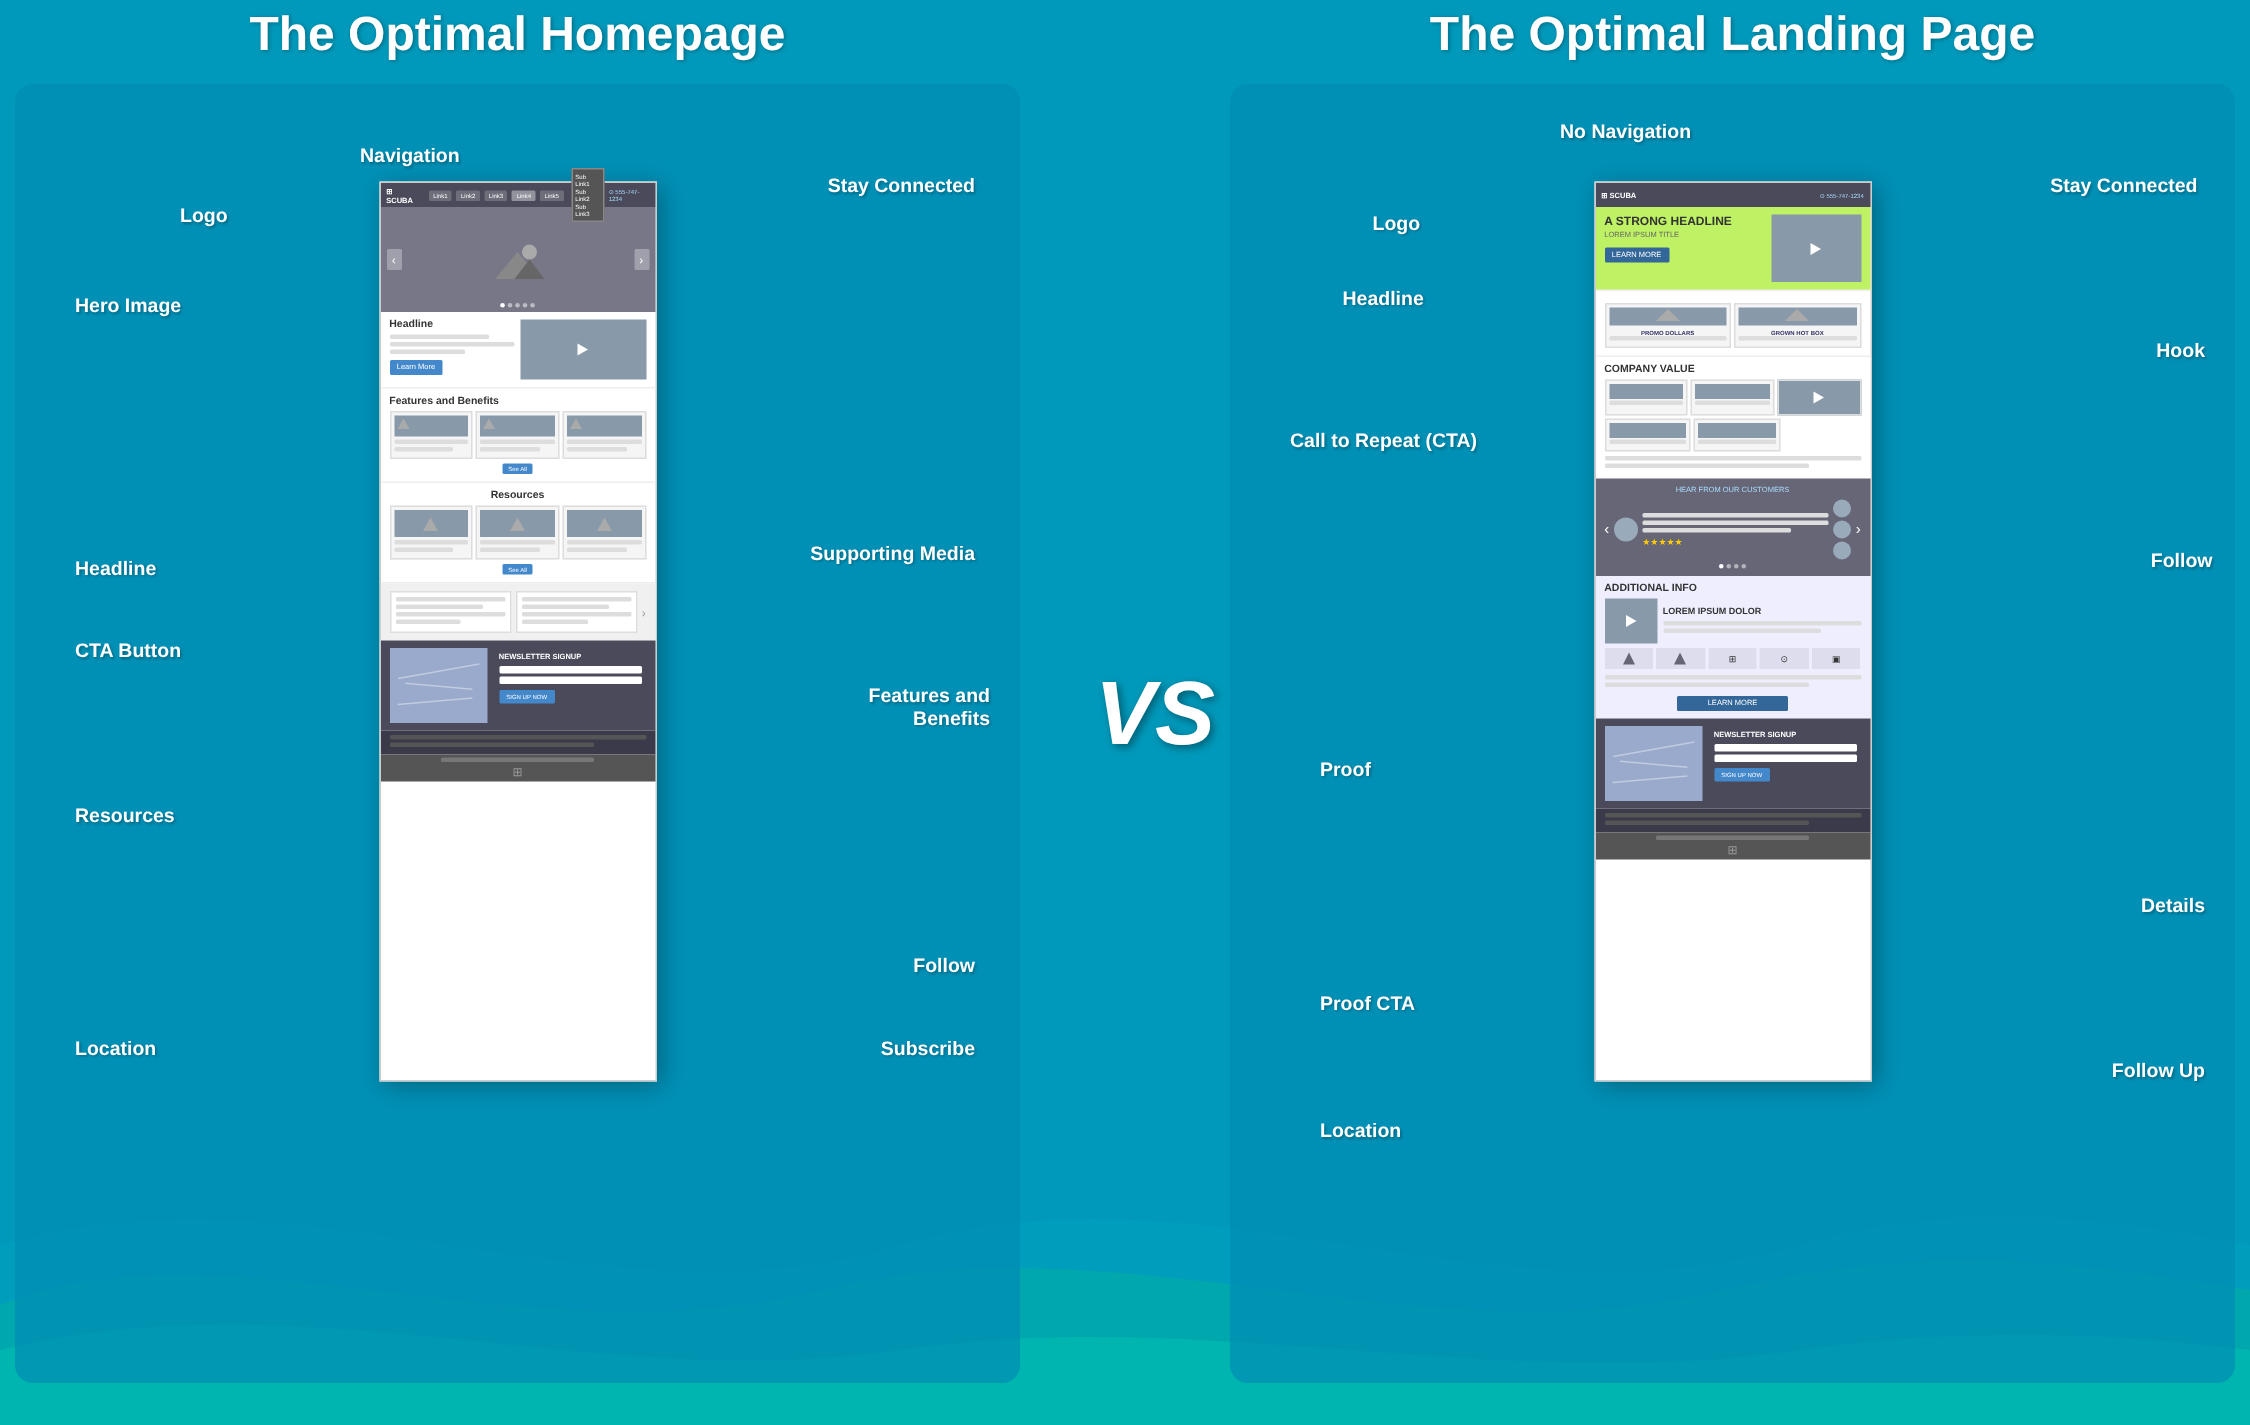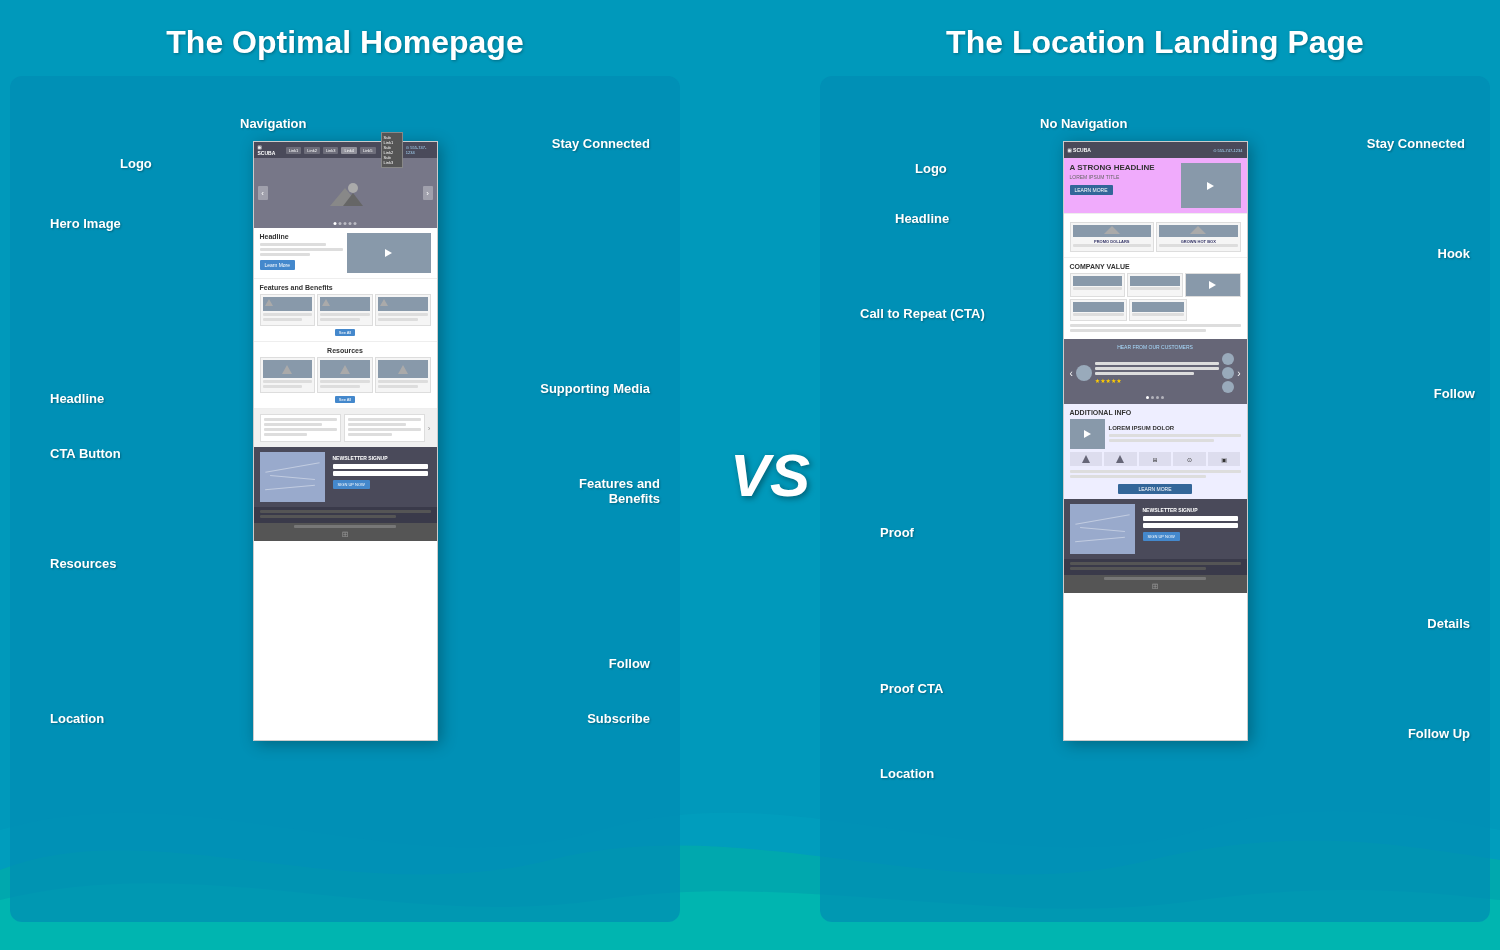--- a/index.html
+++ b/index.html
@@ -39,7 +39,7 @@
       display: flex;
       flex-direction: column;
       align-items: center;
-      padding: 24px 10px 10px;
+      padding: 4px 10px 10px;
       position: relative;
     }
 

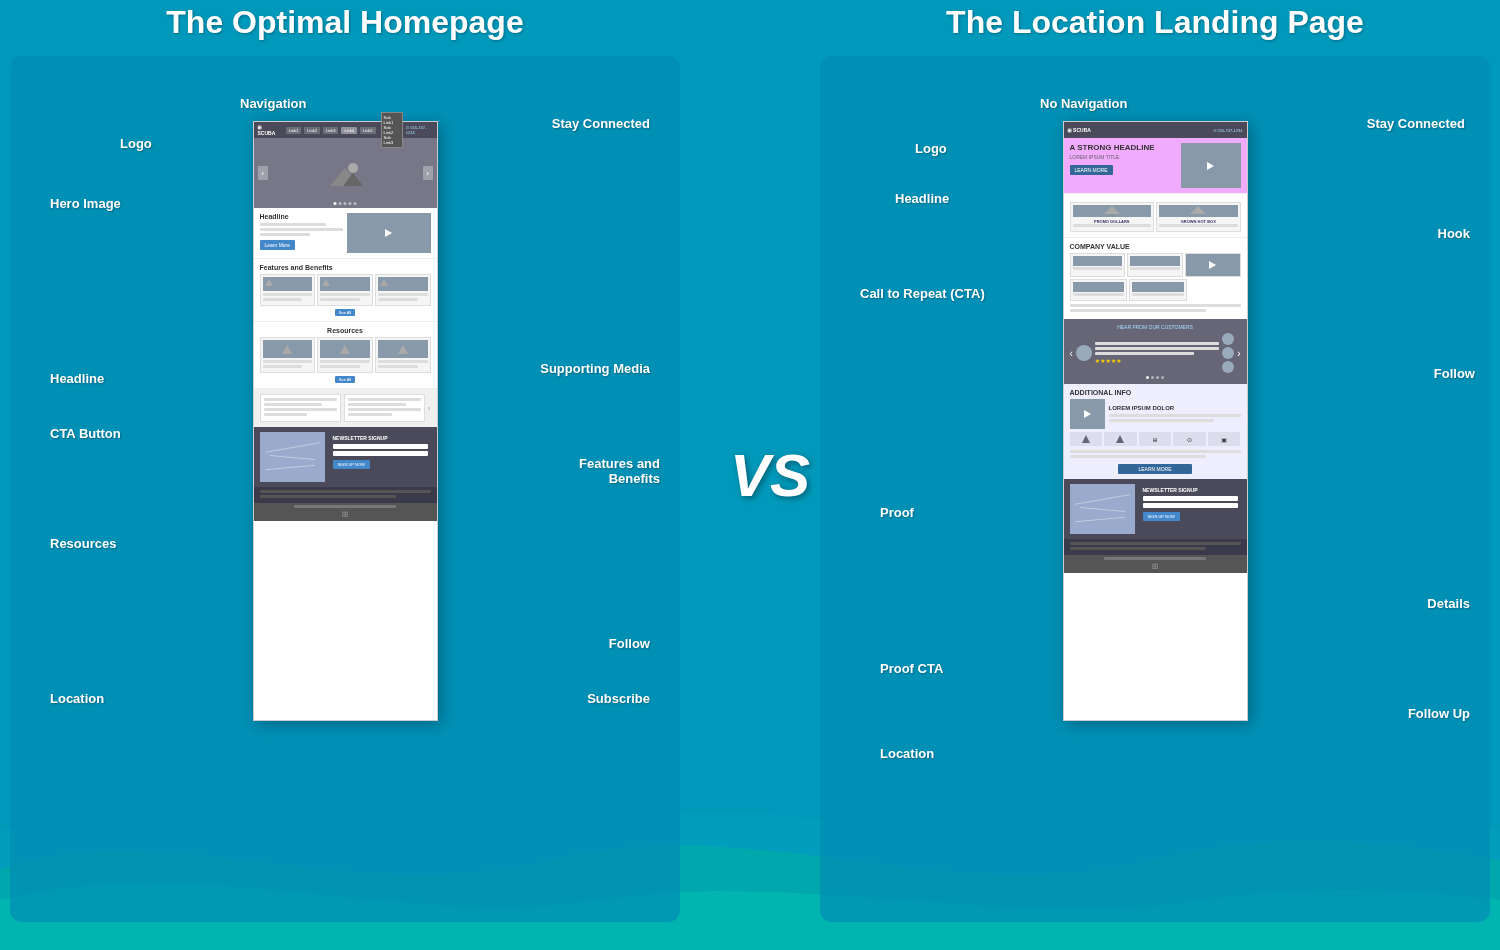--- a/index.html
+++ b/index.html
@@ -787,7 +787,7 @@
   </div>
 
   <div class="panel">
-    <div class="panel-title">The Location Landing Page</div>
+    <div class="panel-title">The Optimal Landing Page</div>
     <div class="panel-inner">
       <div class="mockup-wrapper">
 

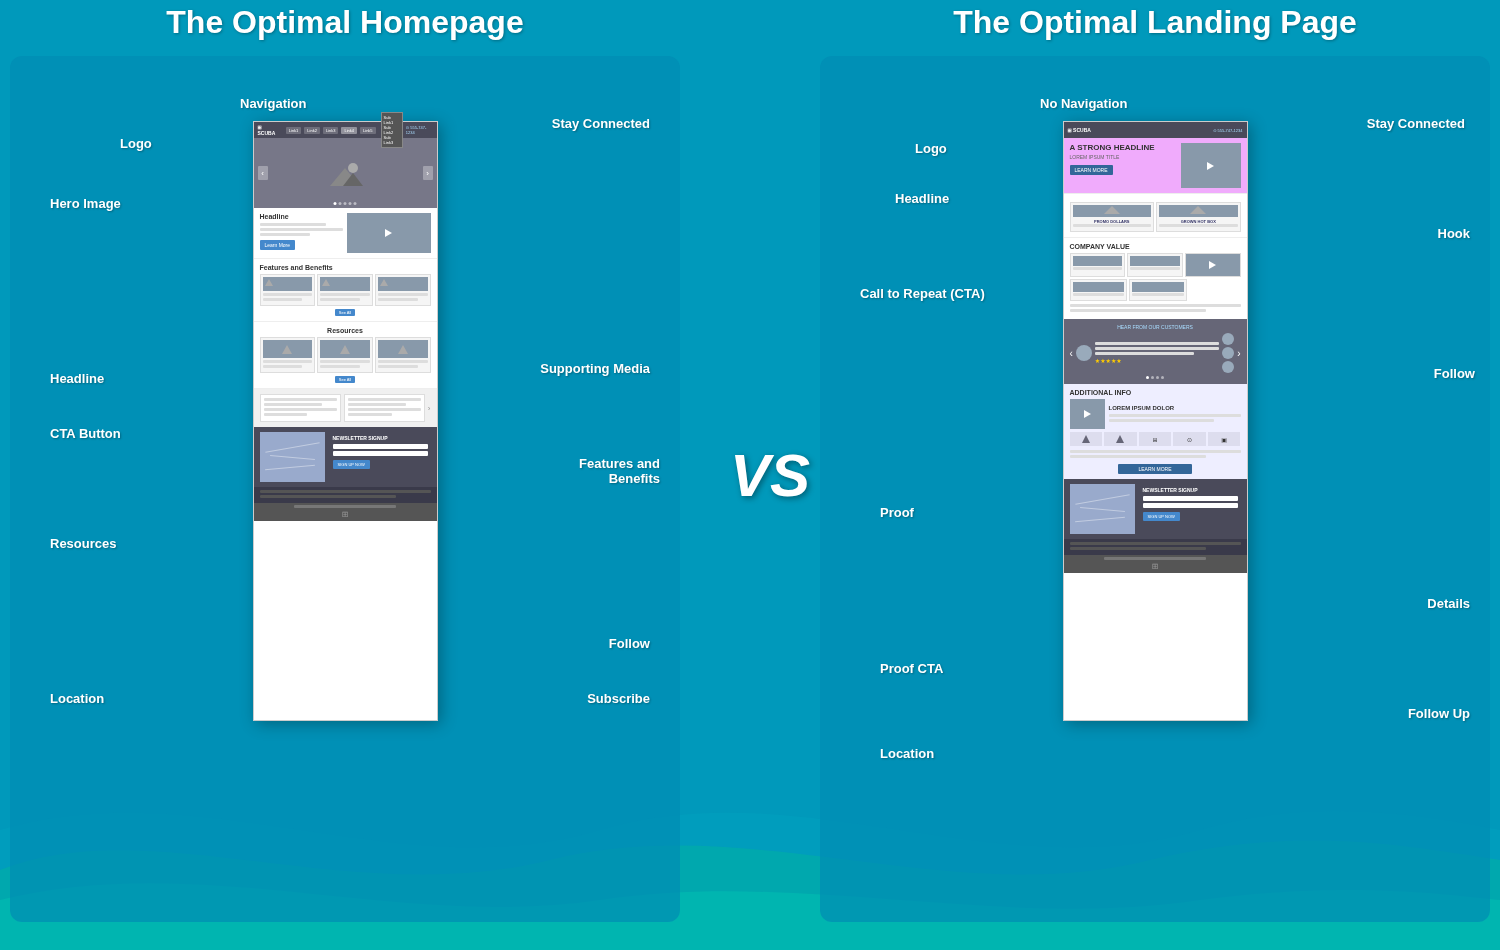--- a/index.html
+++ b/index.html
@@ -791,7 +791,7 @@
     <div class="panel-inner">
       <div class="mockup-wrapper">
 
-        <div class="label" style="top:30px; left:210px;">
+        <div class="label" style="top:14px; left:210px;">
           <span>No Navigation</span>
         </div>
         <div class="label" style="top:75px; left:85px;">

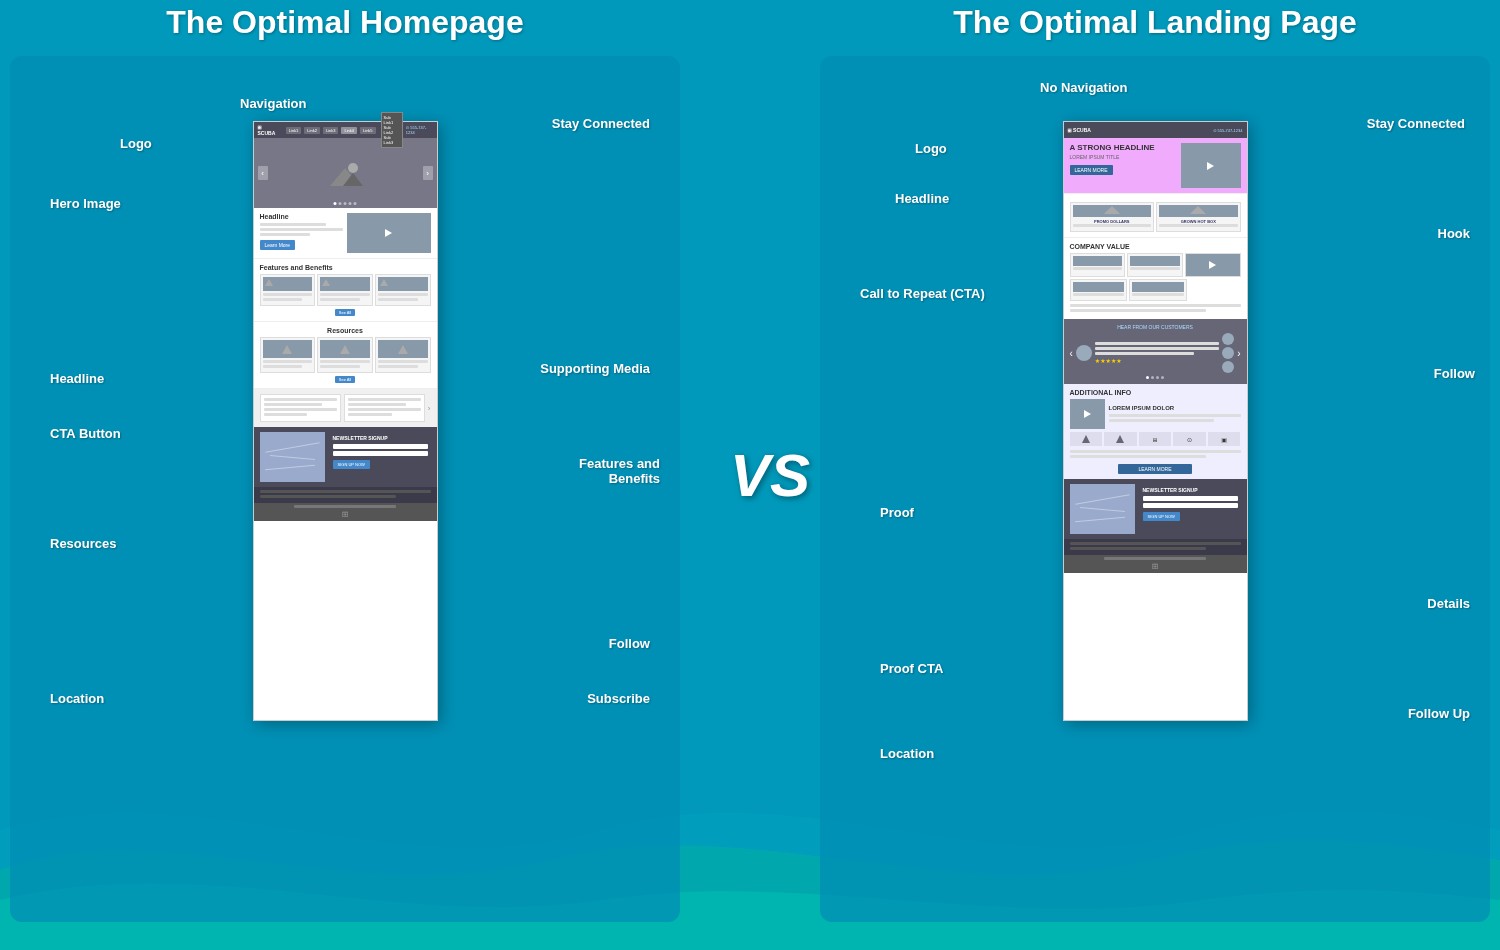--- a/index.html
+++ b/index.html
@@ -389,7 +389,7 @@
 
     
     .wf-hero-lp {
-      background: #f0abfc;
+      background: #bef264;
       padding: 5px 6px;
       border-bottom: 1px solid #eee;
       flex-shrink: 0;

